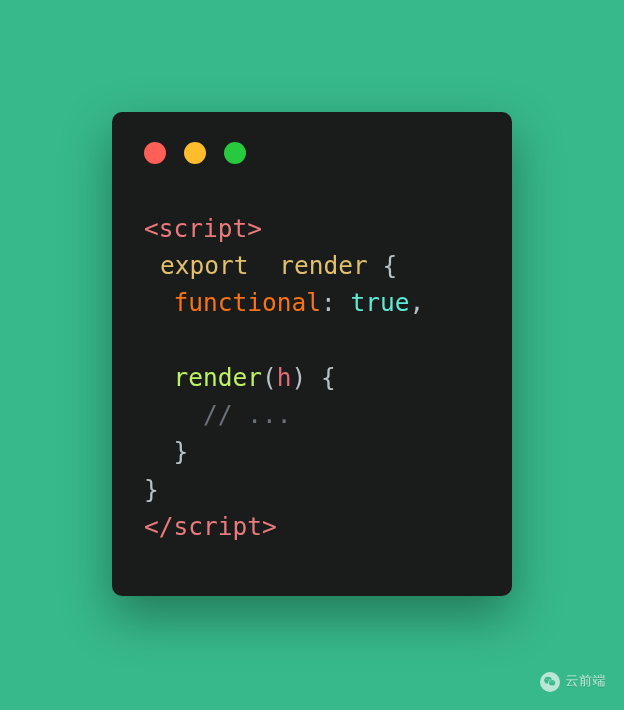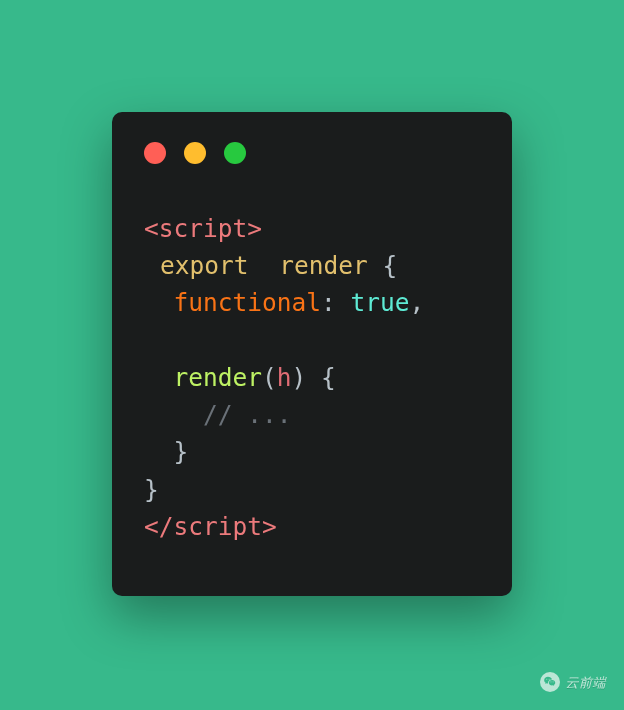--- a/index.html
+++ b/index.html
@@ -53,10 +53,9 @@
     right: 18px;
     bottom: 18px;
     display: flex;
-    align-items: flex-end;
+    align-items: flex-start;
     gap: 6px;
     opacity: 0.75;
-    font-style: italic;
   }
   .wm-icon {
     width: 20px; height: 20px;

